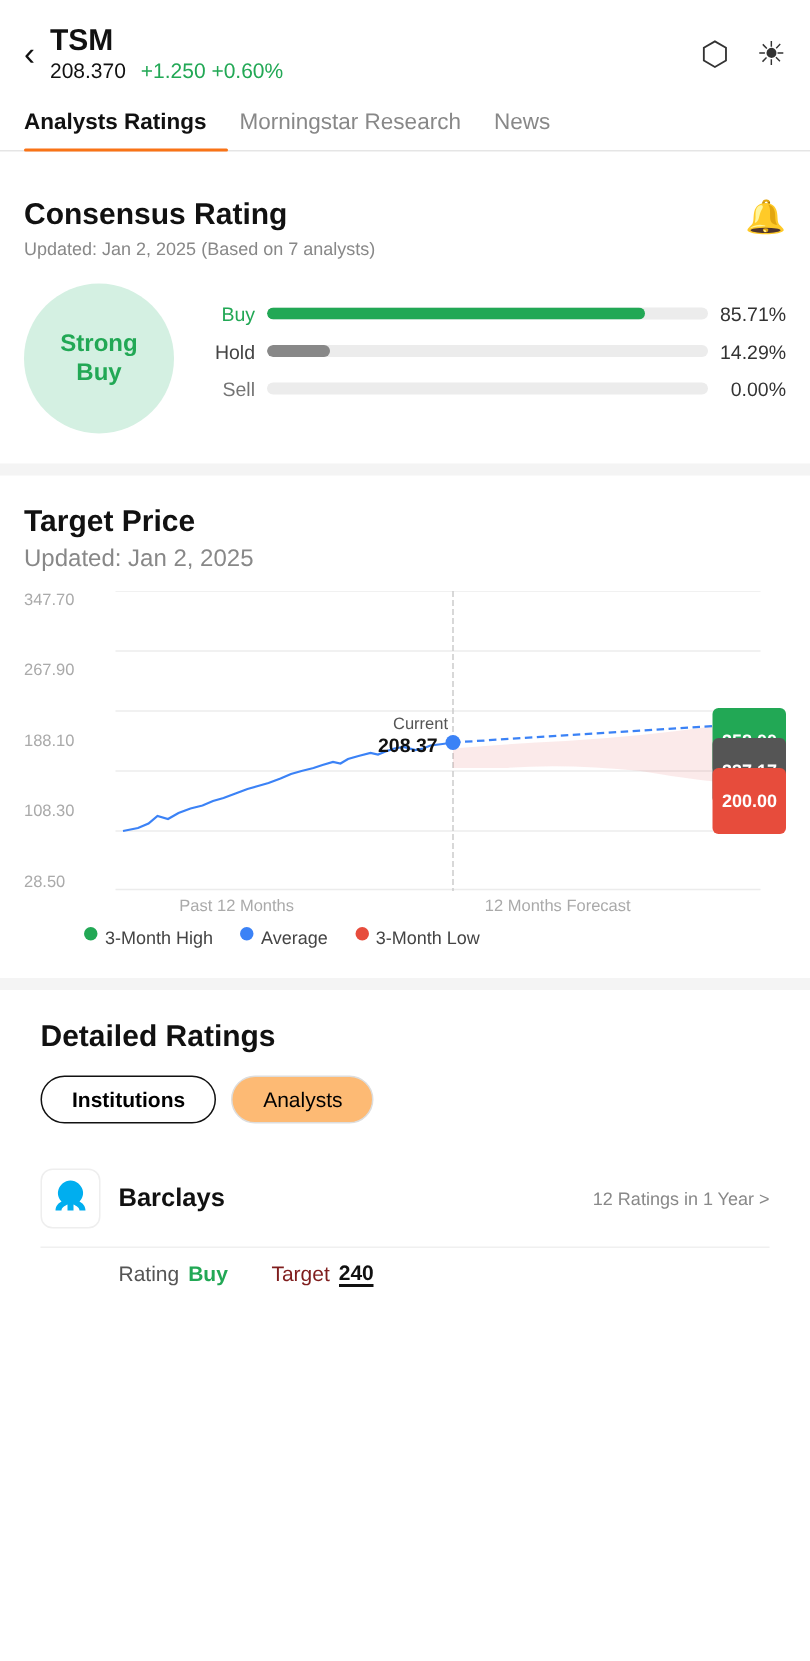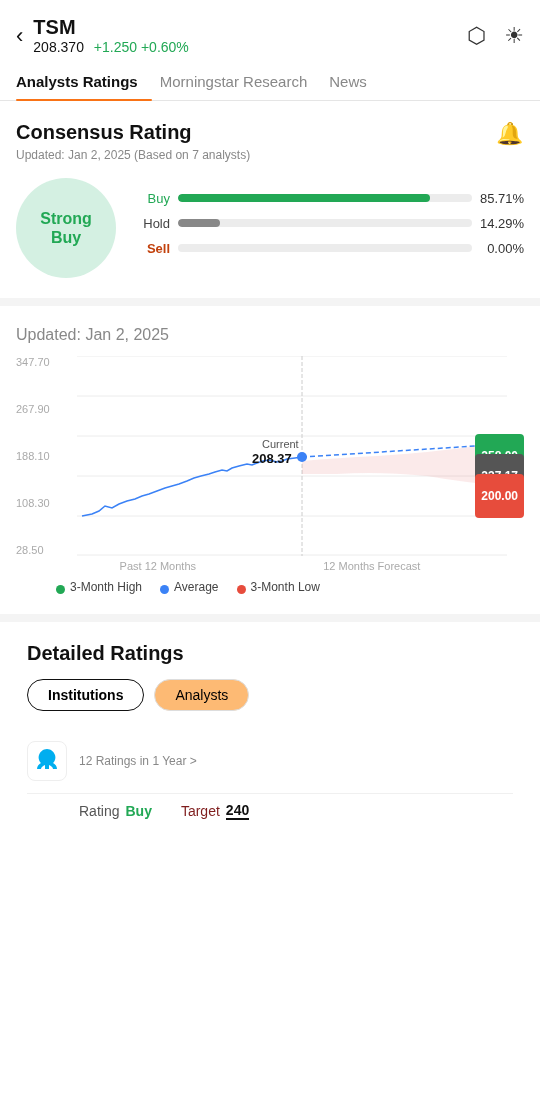--- a/index.html
+++ b/index.html
@@ -159,6 +159,7 @@
       display: flex;
       justify-content: space-between;
       align-items: flex-start;
+      margin-top: 11px;
     }
 
     

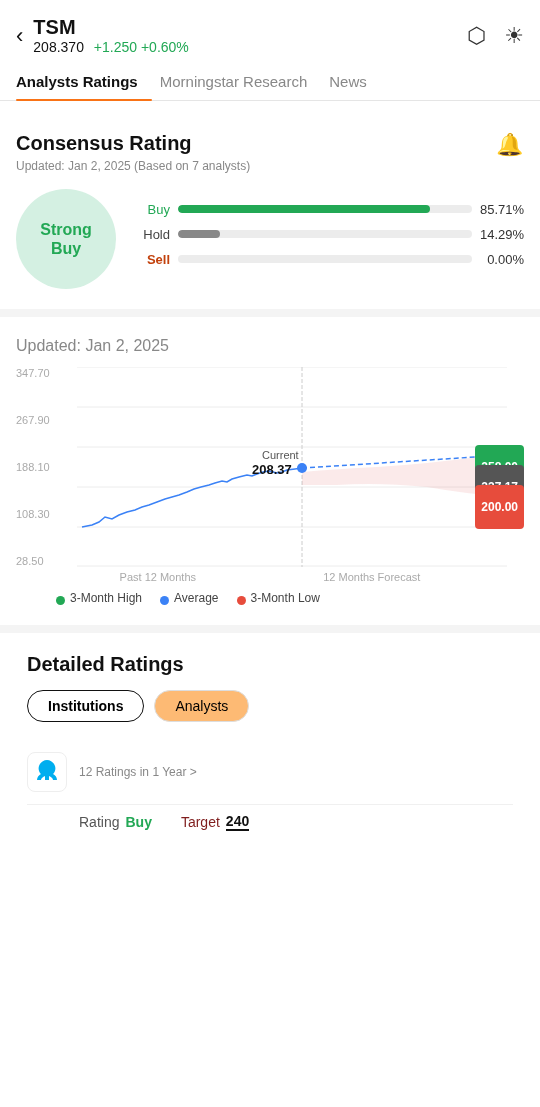--- a/index.html
+++ b/index.html
@@ -130,7 +130,7 @@
     }
     .bar-label.buy { color: #22a855; }
     .bar-label.hold { color: #444; }
-    .bar-label.sell { color: #c2410c; font-weight: bold; }
+    .bar-label.sell { color: #737373; }
     .bar-track {
       flex: 1;
       height: 8px;

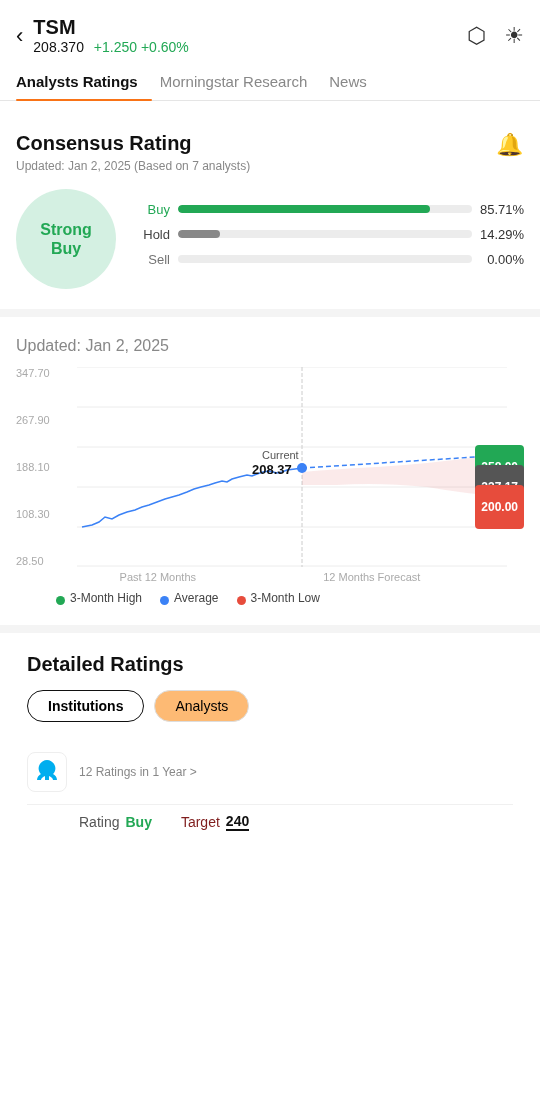--- a/index.html
+++ b/index.html
@@ -344,6 +344,7 @@
 </div>
 
 <div class="chart-section">
+  <div class="section-title">Target Price</div>
   <div class="chart-subtitle">Updated: Jan 2, 2025</div>
 
   <div style="display:flex; gap:0; position:relative;">

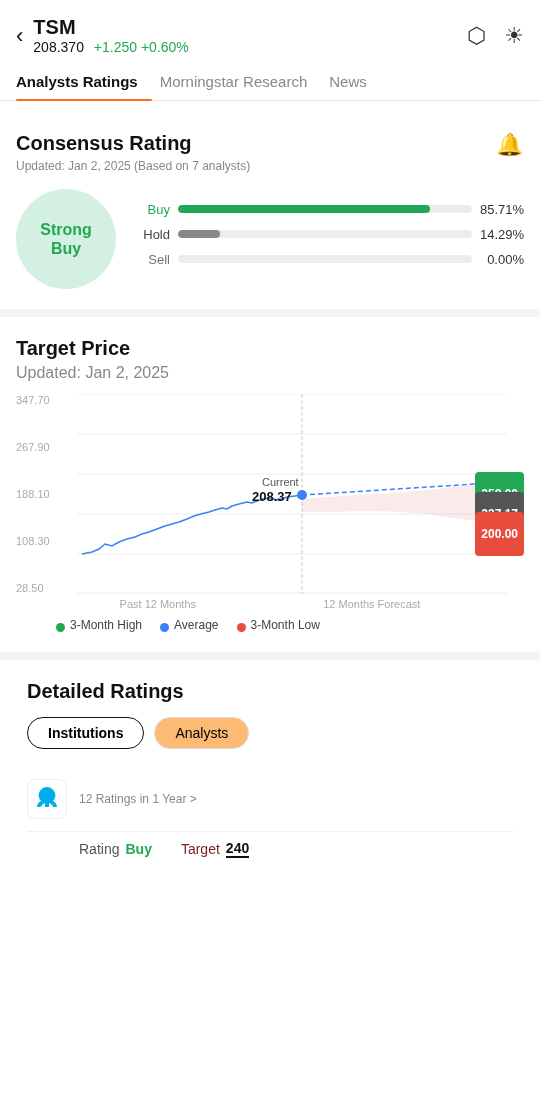--- a/index.html
+++ b/index.html
@@ -198,7 +198,7 @@
     }
     .legend-item {
       display: flex;
-      align-items: flex-end;
+      align-items: flex-start;
       gap: 5px;
       font-size: 12px;
       color: #444;

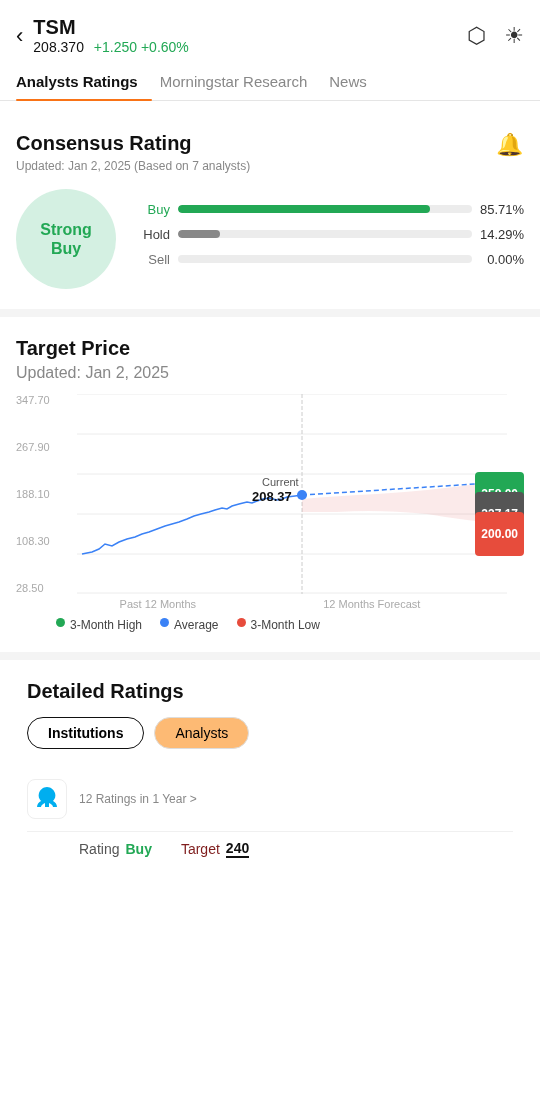--- a/index.html
+++ b/index.html
@@ -436,6 +436,7 @@
           <path d="M14 2 C10 2 7 5 6 8 C5 11 6 14 8 16 C6 17 4 19 4 22 L8 22 C8 20 10 19 12 18 L12 22 L16 22 L16 18 C18 19 20 20 20 22 L24 22 C24 19 22 17 20 16 C22 14 23 11 22 8 C21 5 18 2 14 2 Z" fill="#00AEEF"></path>
         </svg>
       </div>
+      <div class="inst-name">Barclays</div>
       <div class="inst-ratings" style="color:#888;font-size:12px;cursor:pointer;">12 Ratings in 1 Year &gt;</div>
     </div>
     <div class="rating-row">

